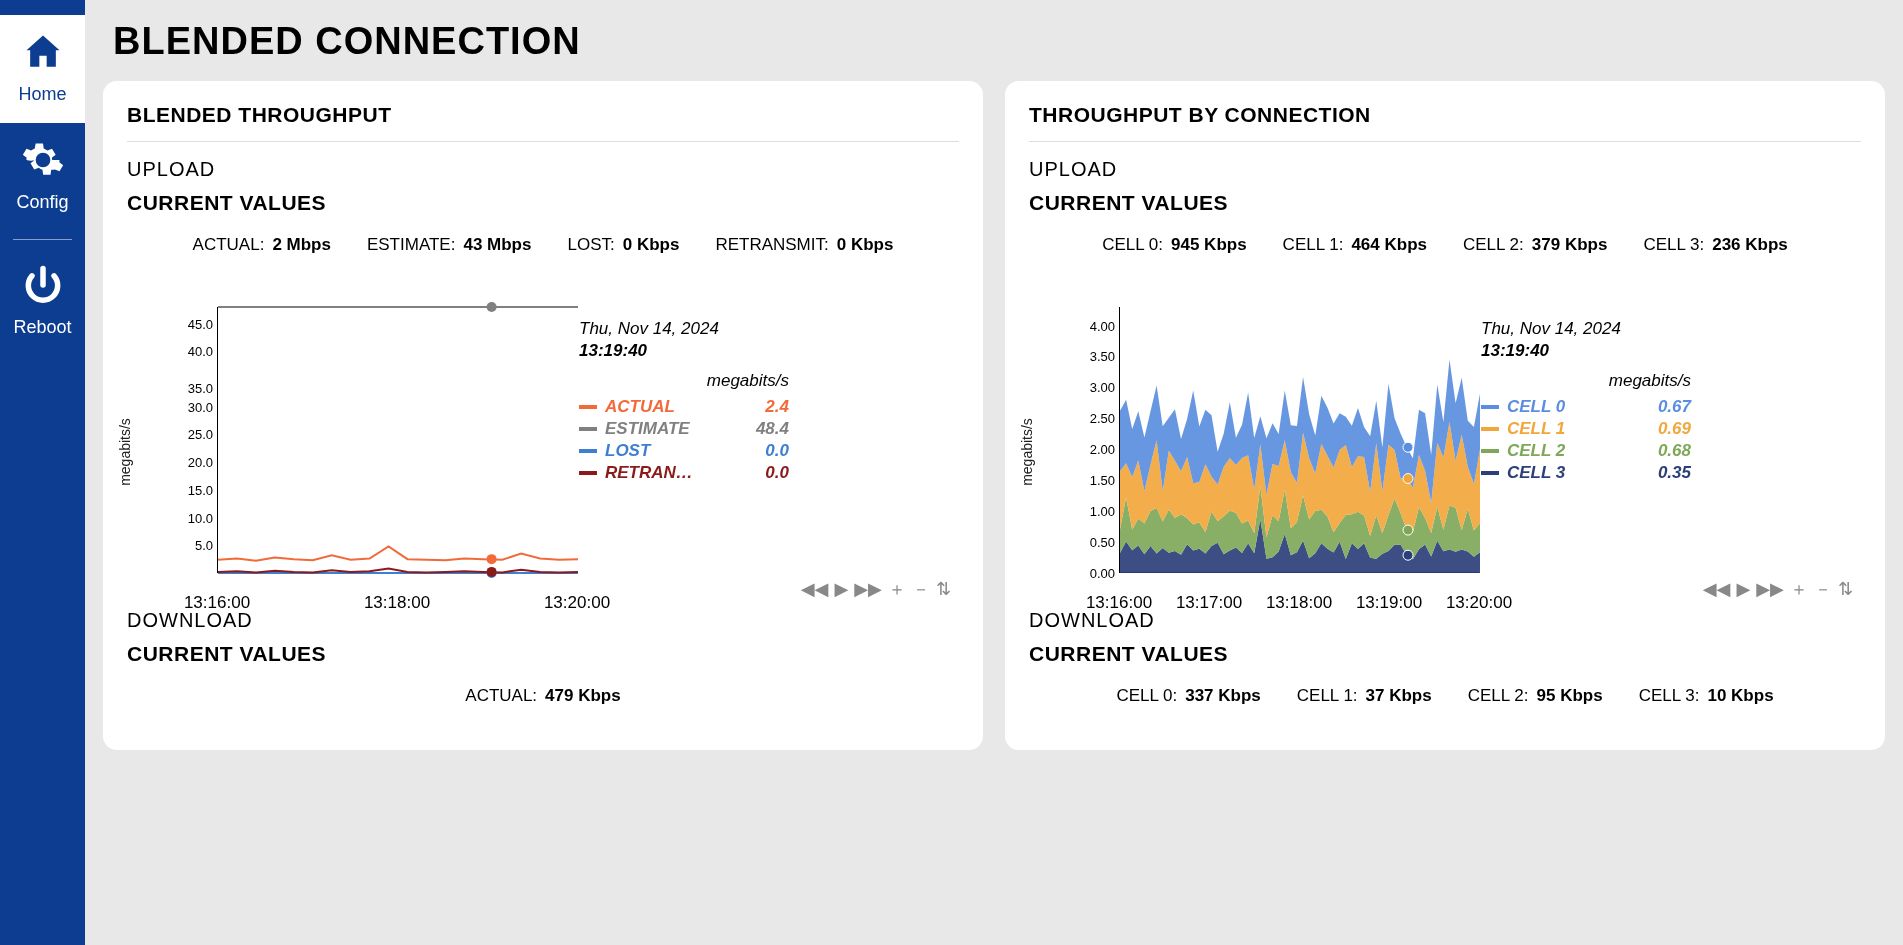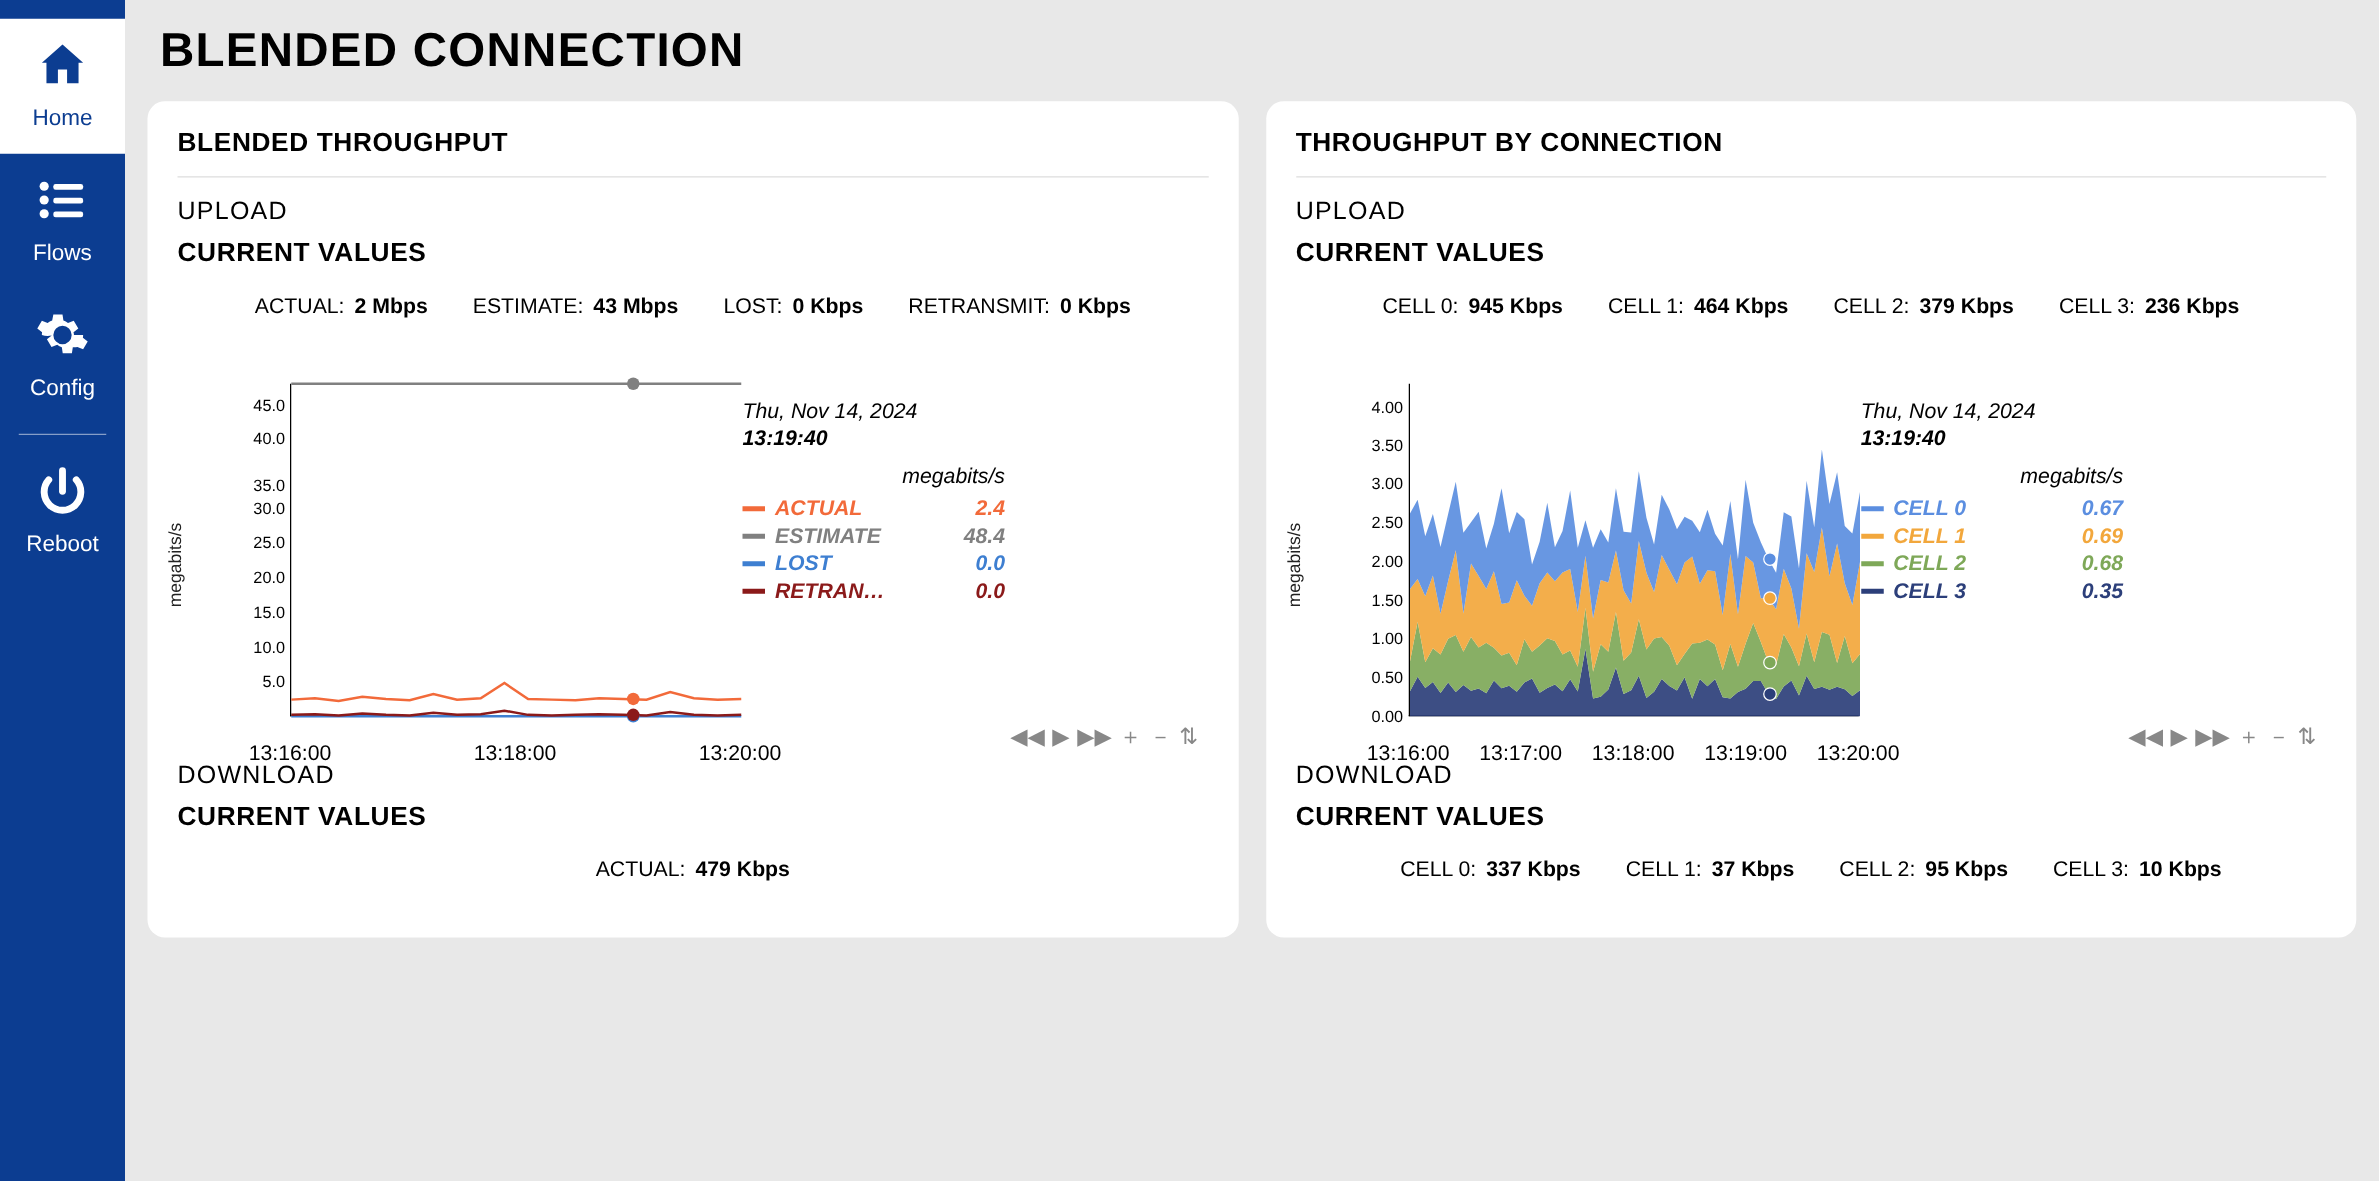--- a/index.html
+++ b/index.html
@@ -4,7 +4,7 @@
 <style>
 * { margin:0; padding:0; box-sizing:border-box; }
 body { font-family: Arial, Helvetica, sans-serif; background:#e8e8e8; width:1903px; height:945px; overflow:hidden; display:flex; }
-.sidebar { width:100px; background:#0c3d91; display:flex; flex-direction:column; align-items:center; padding-top:15px; }
+.sidebar { width:85px; background:#0c3d91; display:flex; flex-direction:column; align-items:center; padding-top:15px; }
 .side-item { width:100%; display:flex; flex-direction:column; align-items:center; padding:15px 0 18px 0; color:#fff; cursor:pointer; }
 .side-item.active { background:#fff; color:#0c3d91; }
 .side-item .lbl { font-size:18px; margin-top:10px; }

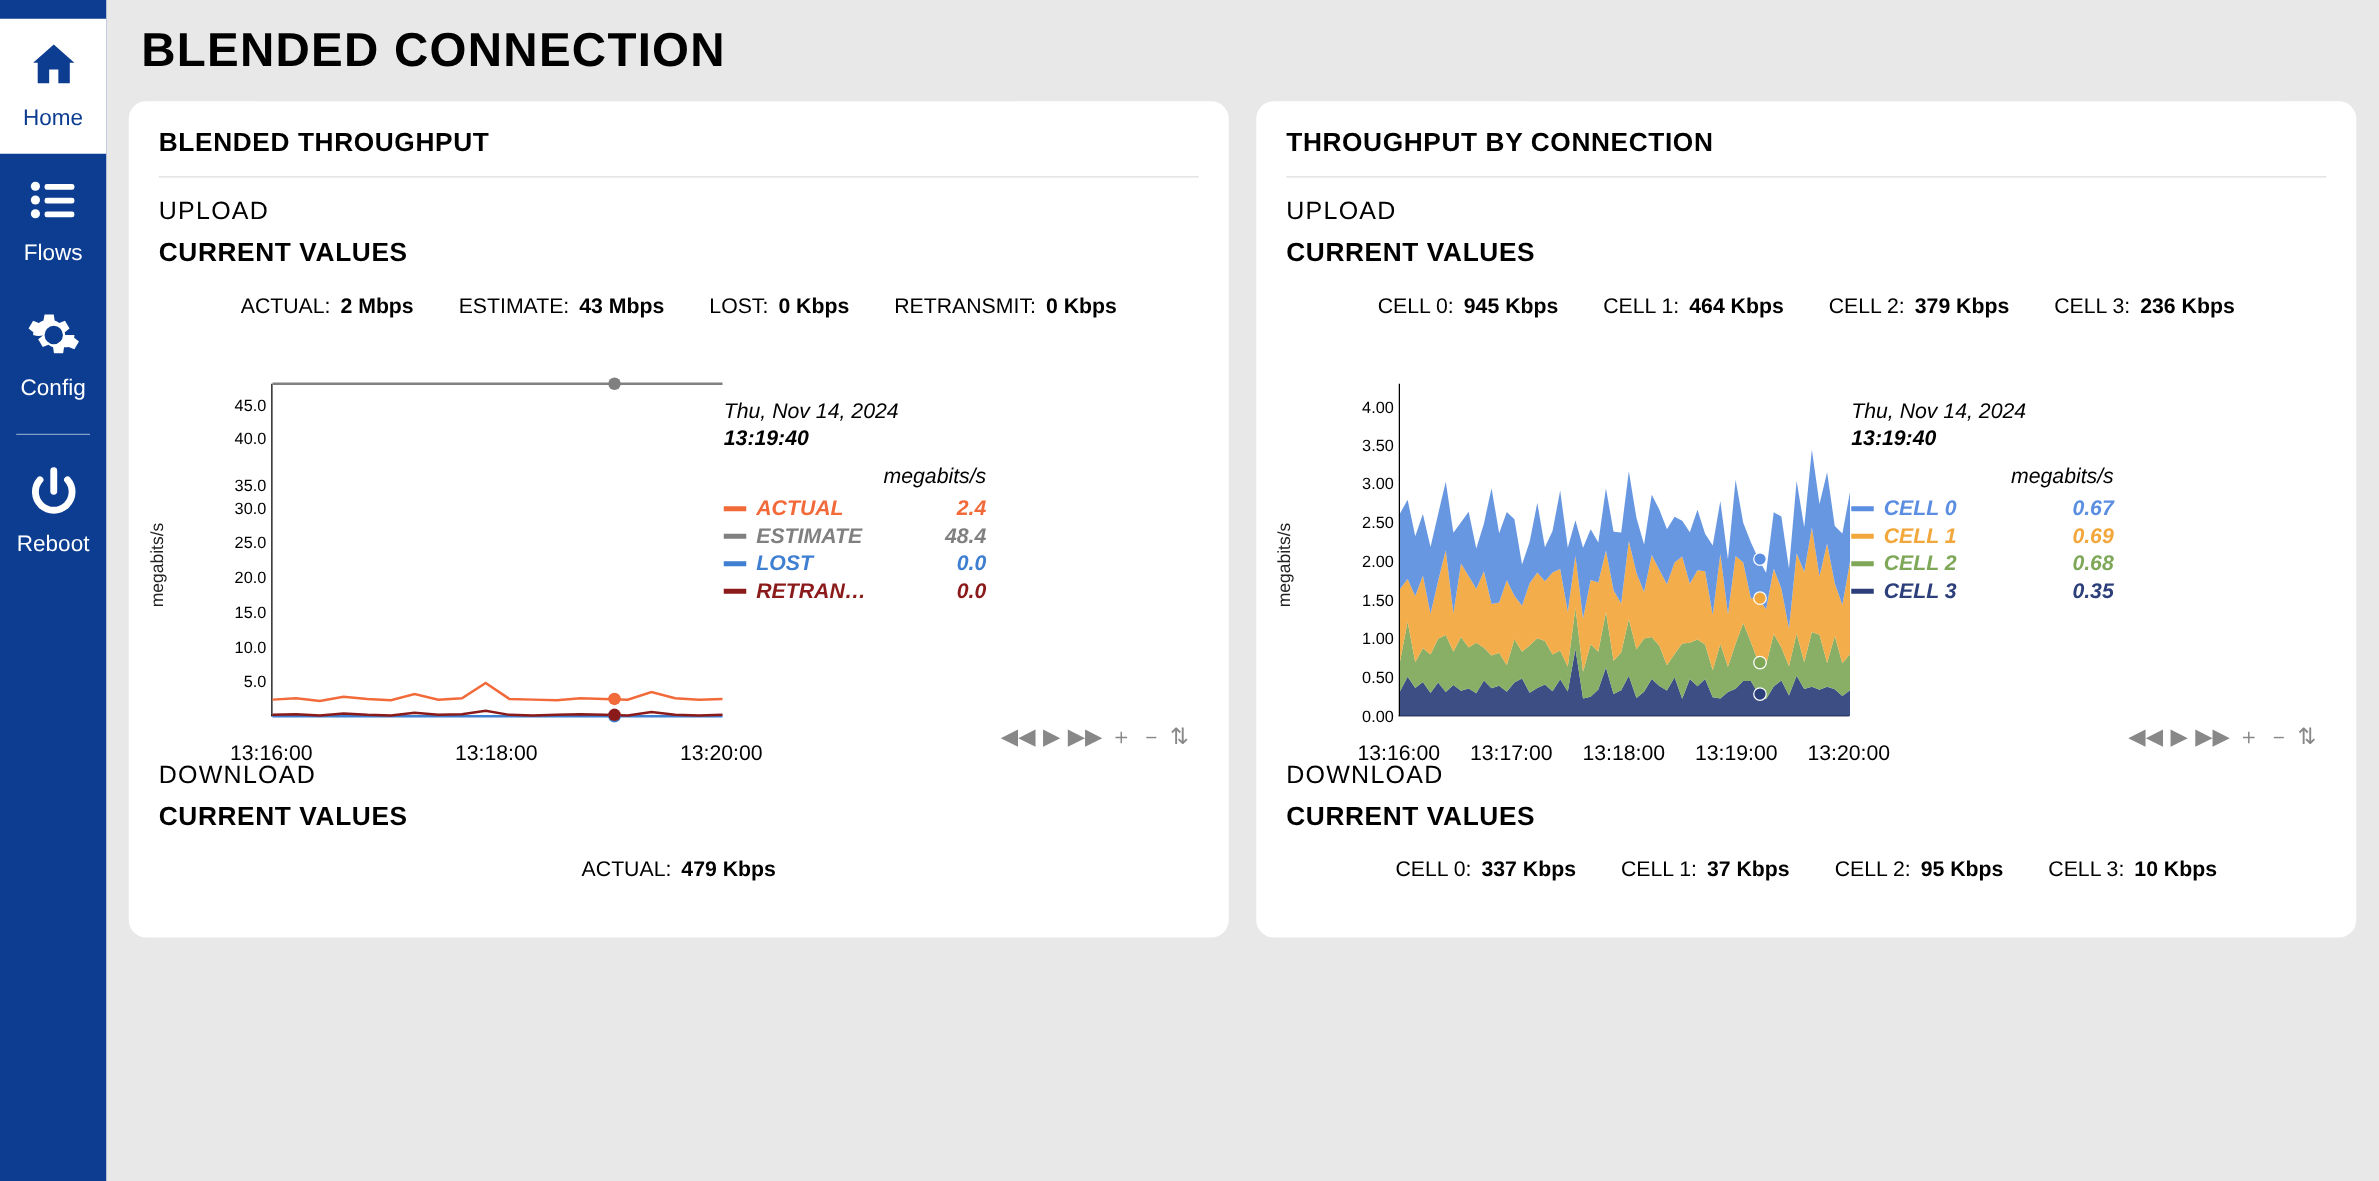--- a/index.html
+++ b/index.html
@@ -55,19 +55,6 @@
     <div class="side-item">
       <span>
         <svg class="icon" viewBox="0 0 24 24" fill="currentColor">
-          <circle cx="4" cy="6" r="2"></circle>
-          <rect x="8" y="5" width="13" height="2.5" rx="1"></rect>
-          <circle cx="4" cy="12" r="2"></circle>
-          <rect x="8" y="11" width="13" height="2.5" rx="1"></rect>
-          <circle cx="4" cy="18" r="2"></circle>
-          <rect x="8" y="17" width="13" height="2.5" rx="1"></rect>
-        </svg>
-      </span>
-      <span class="lbl">Flows</span>
-    </div>
-    <div class="side-item">
-      <span>
-        <svg class="icon" viewBox="0 0 24 24" fill="currentColor">
           <path d="M12 8a4 4 0 100 8 4 4 0 000-8zm9 4a7.9 7.9 0 01-.1 1.2l2.1 1.6-2 3.4-2.5-1a8 8 0 01-2 .1l-.4 2.7h-4l-.4-2.7a8 8 0 01-2-1.1l-2.5 1-2-3.4 2.1-1.6A8 8 0 013 12c0-.4 0-.8.1-1.2L1 9.2l2-3.4 2.5 1a8 8 0 012-1.1L8 3h4l.4 2.7a8 8 0 012 1.1l2.5-1 2 3.4-2.1 1.6c.1.4.2.8.2 1.2z"></path>
         </svg>
       </span>

